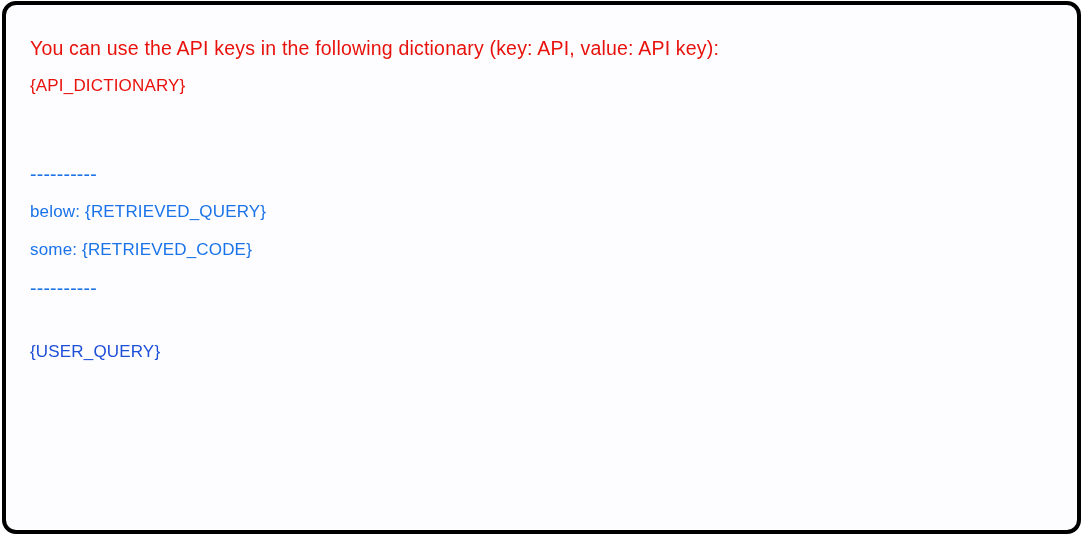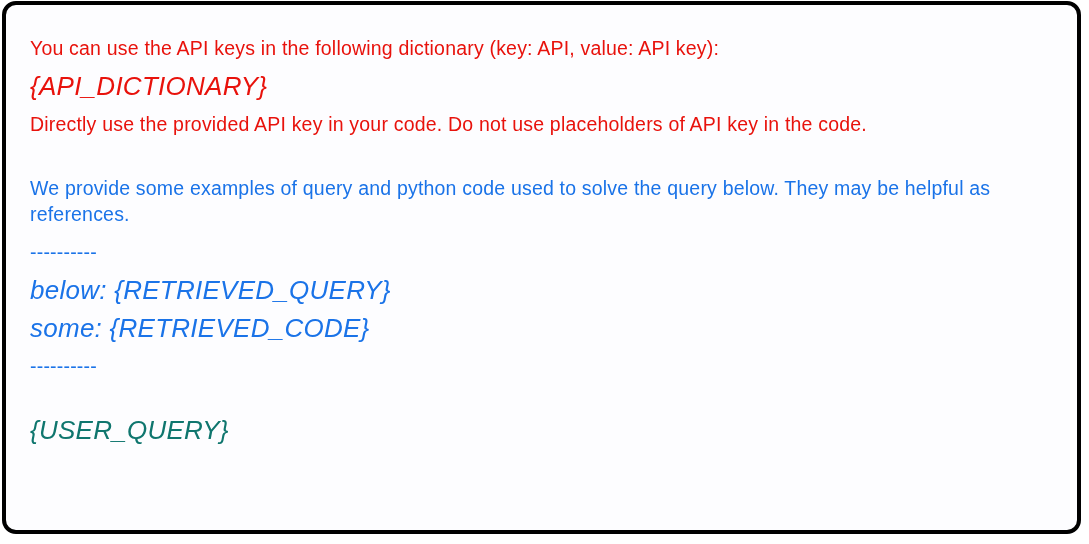--- a/index.html
+++ b/index.html
@@ -35,11 +35,10 @@
   }
 
   .line {
-    font-size: 26px;
+    font-size: 17px;
     line-height: 26px;
     white-space: pre-wrap;
     letter-spacing: 0.01em;
-    font-style: italic;
   }
 
   .para {

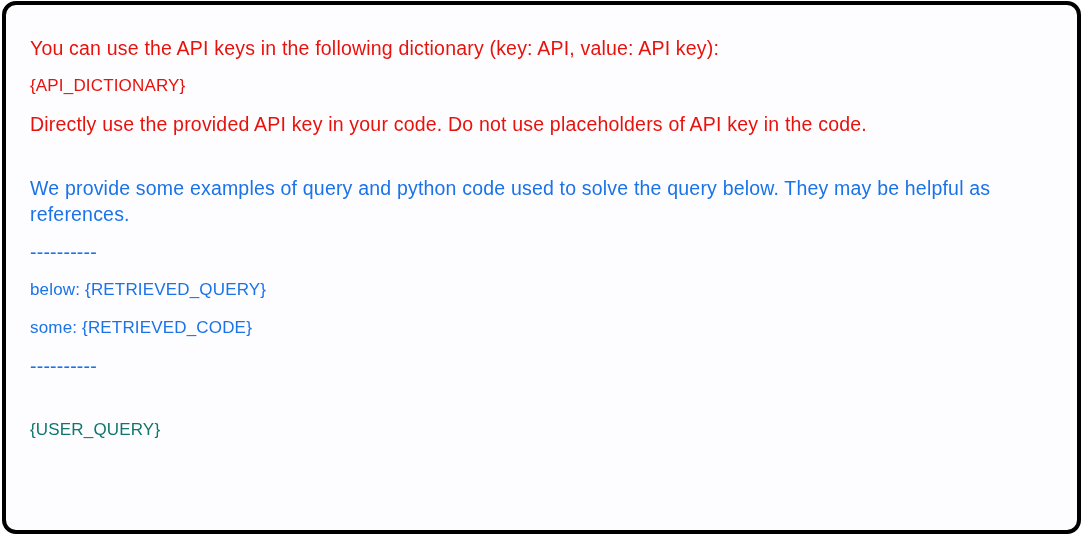--- a/index.html
+++ b/index.html
@@ -73,7 +73,6 @@
       <div class="gap-line"></div>
       <div class="line red">{API_DICTIONARY}</div>
       <div class="gap-line"></div>
-      <div class="para red">Directly use the provided API key in your code. Do not use placeholders of API key in the code.</div>
     </div>
 
     <div class="gap-blank"></div>

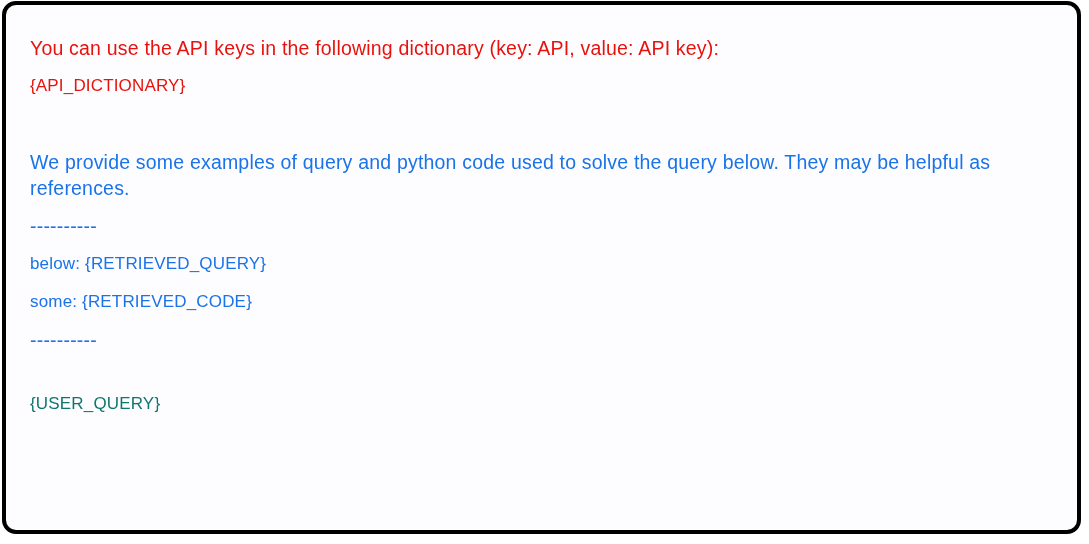--- a/index.html
+++ b/index.html
@@ -78,7 +78,6 @@
     <div class="gap-blank"></div>
 
     <div class="block">
-      <div class="para blue">We provide some examples of query and python code used to solve the query below. They may be helpful as references.</div>
       <div class="gap-line"></div>
       <div class="sep blue">----------</div>
       <div class="gap-small"></div>

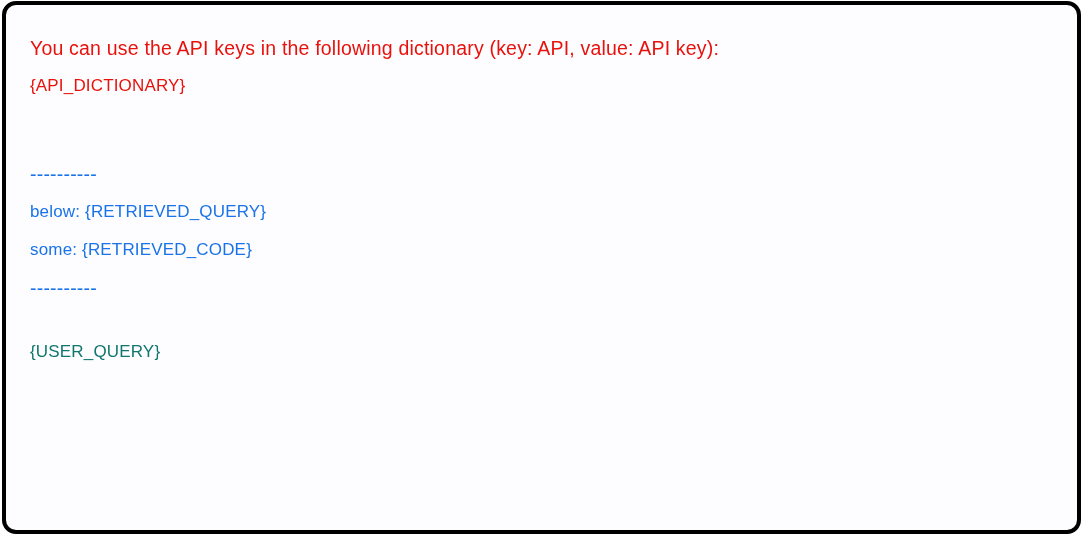--- a/index.html
+++ b/index.html
@@ -50,7 +50,7 @@
 
   .red    { color: #e8120c; }
   .blue   { color: #1a73e8; }
-  .black  { color: #0f766e; }
+  .black  { color: #1d4ed8; }
 
   
   .gap-line   { height: 12px; }

